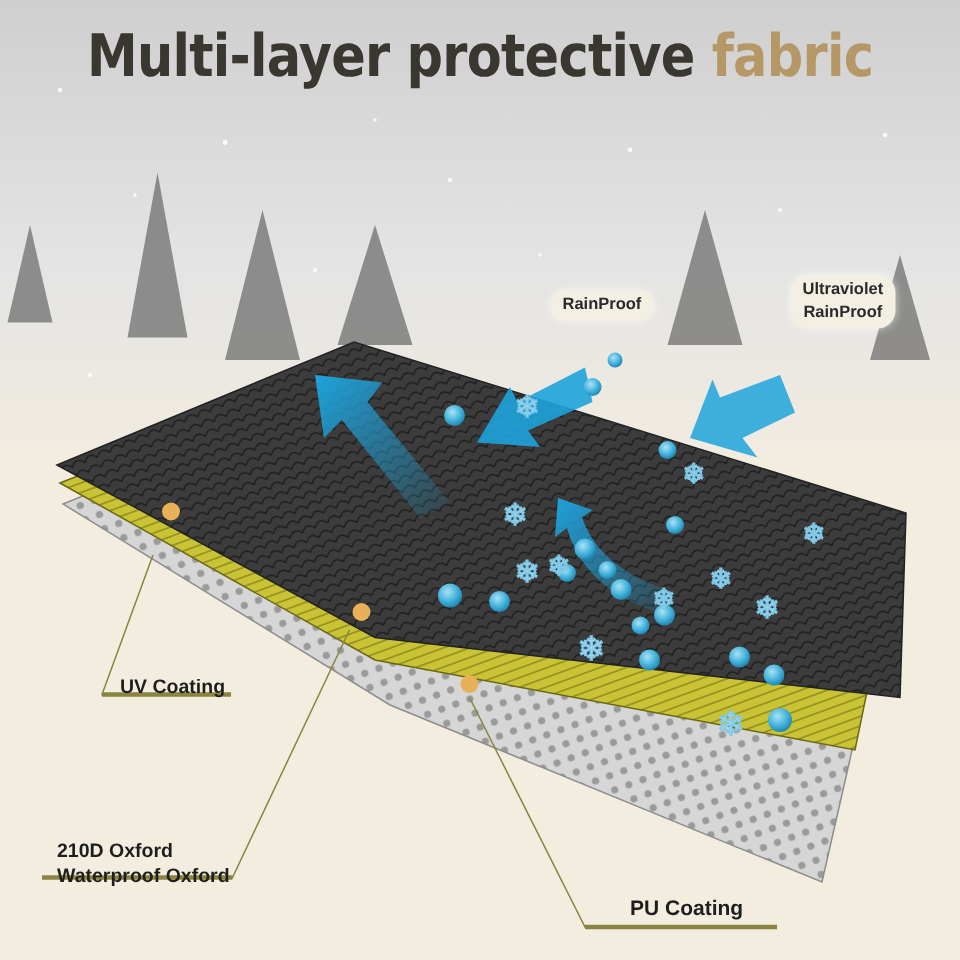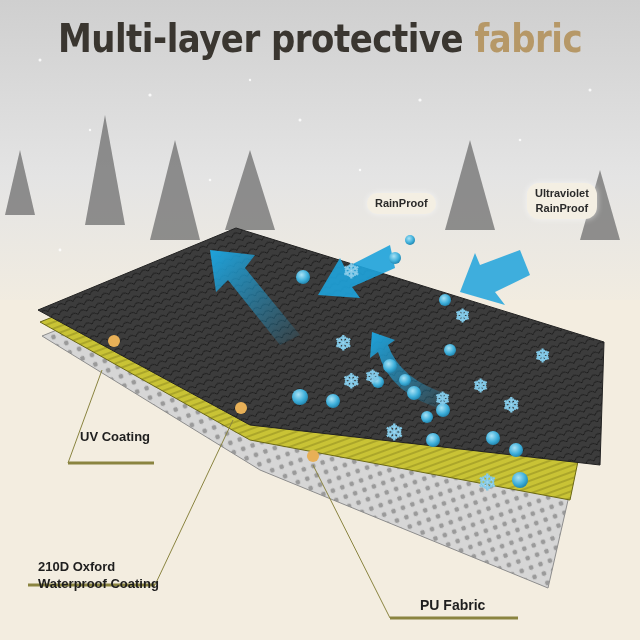--- a/index.html
+++ b/index.html
@@ -154,7 +154,7 @@
   </div>
 
   
-  <div class="label" style="left:80px; top:428px;">
+  <div class="label" style="left:80px; top:449px;">
     <span>UV Coating</span>
   </div>
   <div class="label" style="left:38px; top:558px;">

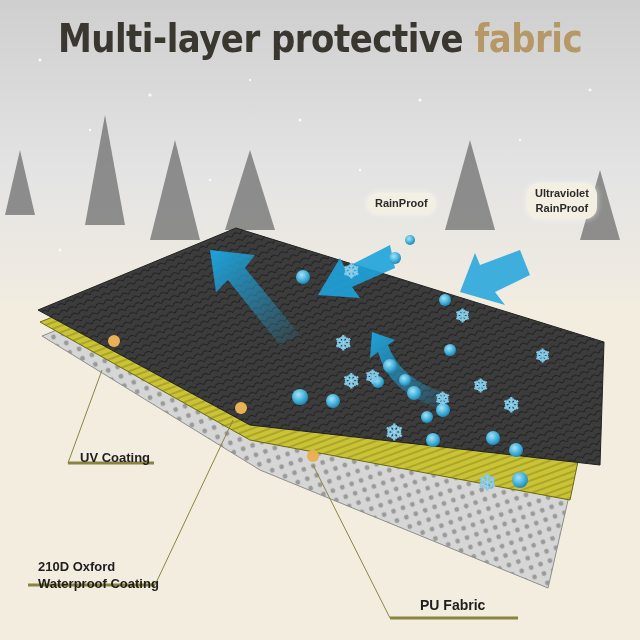--- a/index.html
+++ b/index.html
@@ -159,7 +159,7 @@
   </div>
   <div class="label" style="left:38px; top:558px;">
     <div>210D Oxford</div>
-    <div>Waterproof Coating</div>
+    <div>Waterproof Oxford</div>
   </div>
   <div class="label" style="left:420px; top:597px; font-size:14px;">
     <span>PU Fabric</span>

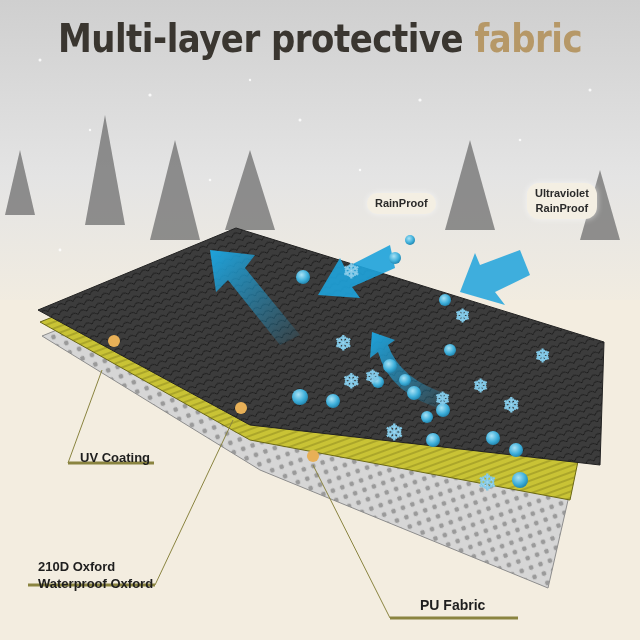--- a/index.html
+++ b/index.html
@@ -162,7 +162,7 @@
     <div>Waterproof Oxford</div>
   </div>
   <div class="label" style="left:420px; top:597px; font-size:14px;">
-    <span>PU Fabric</span>
+    <span>PU Coating</span>
   </div>
 </div>
 

